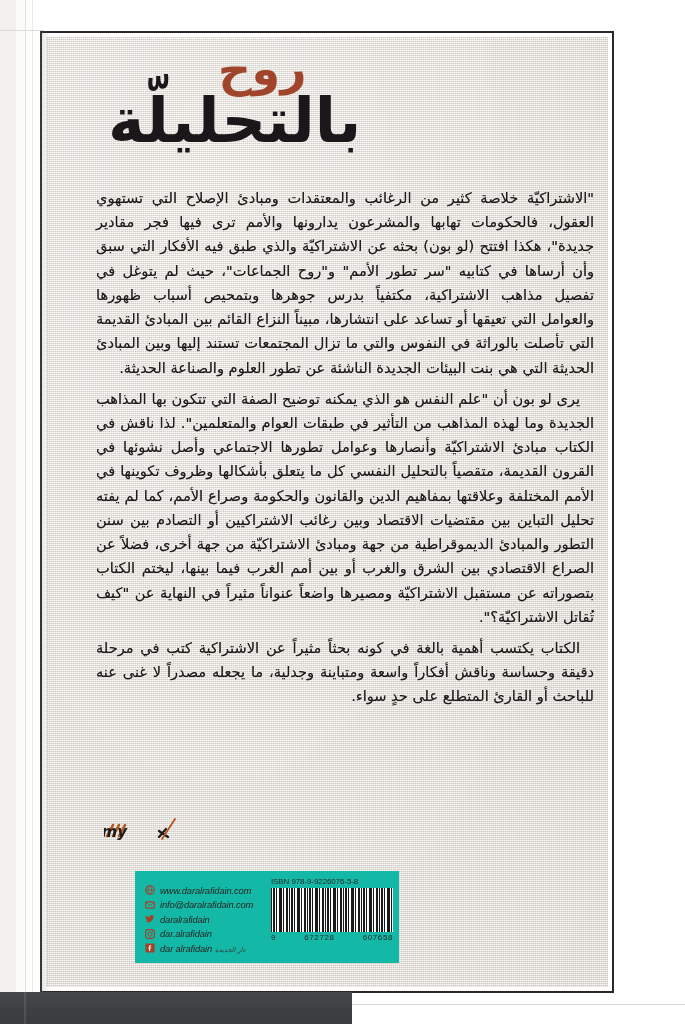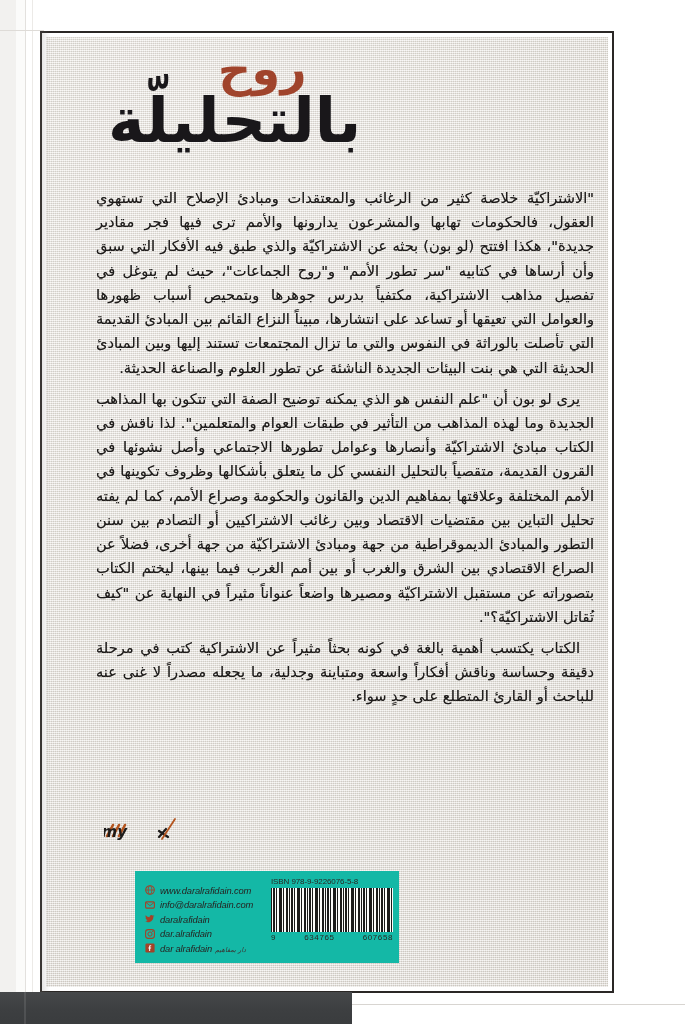--- a/index.html
+++ b/index.html
@@ -330,7 +330,7 @@
       <div class="barcode-bars"></div>
       <div class="barcode-digits">
         <span>9</span>
-        <span>634765</span>
+        <span>672728</span>
         <span>607658</span>
       </div>
     </div>

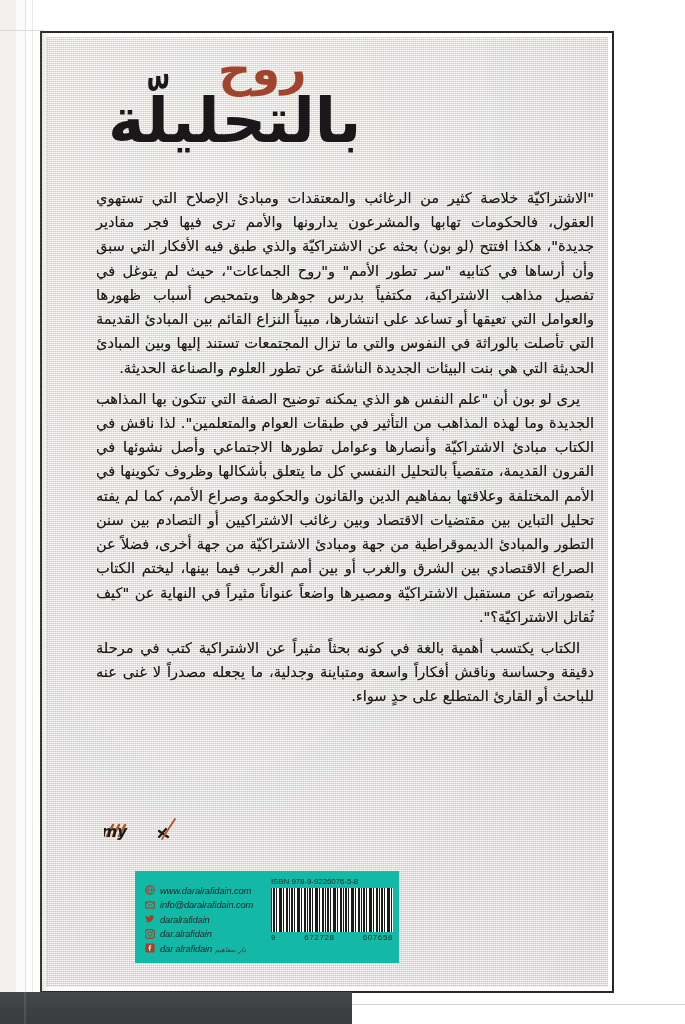--- a/index.html
+++ b/index.html
@@ -386,7 +386,7 @@
           </svg>
         </span>
         <span class="contact-text">
-          <span>dar alrafidain</span><span class="ar">دار بمفاهيم</span>
+          <span>dar alrafidain</span><span class="ar">دار الجديدة</span>
         </span>
       </div>
 

